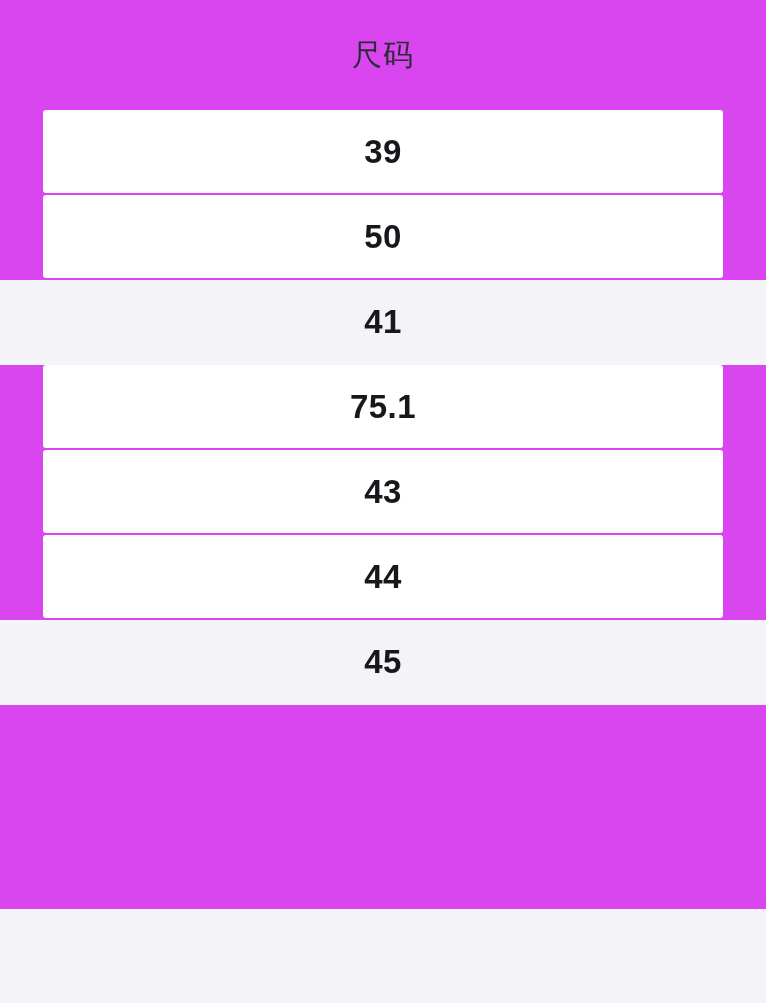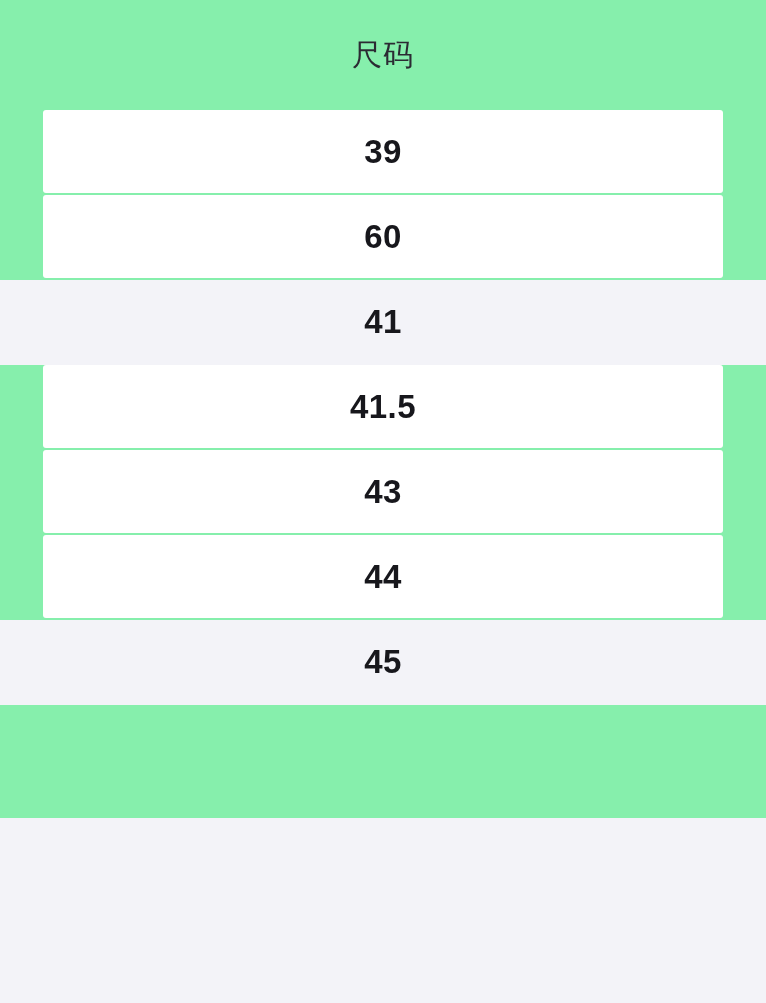--- a/index.html
+++ b/index.html
@@ -17,9 +17,9 @@
 
   .page {
     width: 766px;
-    height: 818px;
+    height: 909px;
     position: relative;
-    background: #86efac;
+    background: #d946ef;
     box-sizing: border-box;
   }
 

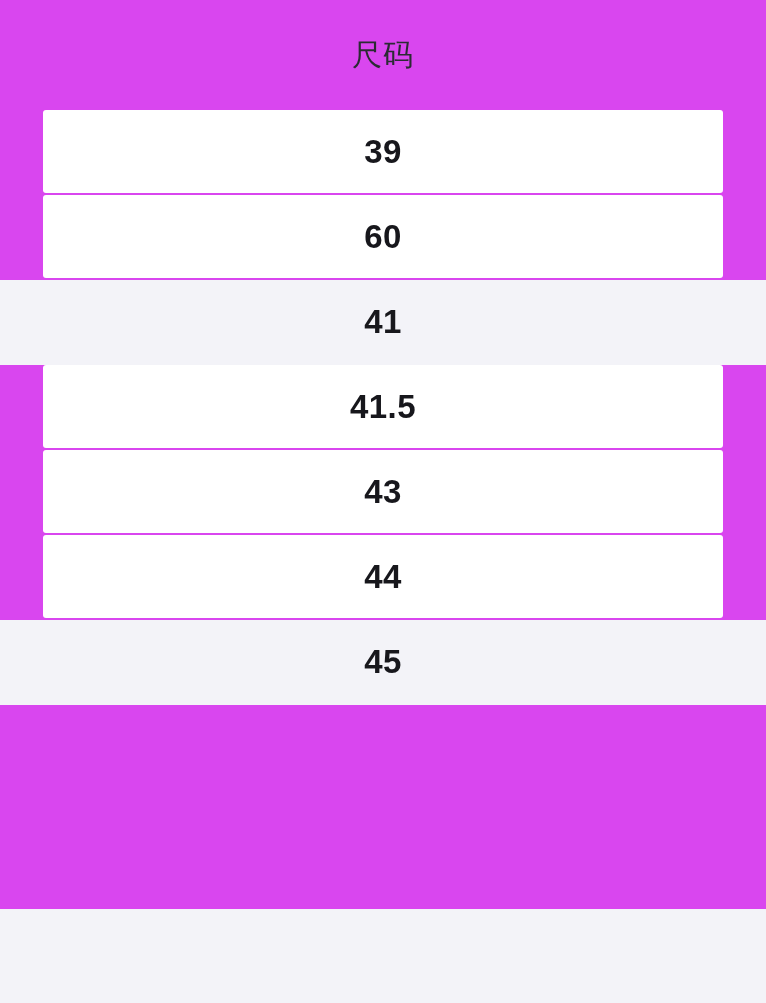--- a/index.html
+++ b/index.html
@@ -112,7 +112,7 @@
 
 
     <div class="size-row is-white">
-      <div class="size-value">60</div>
+      <div class="size-value">50</div>
     </div>
 
     <div class="size-row is-shaded">

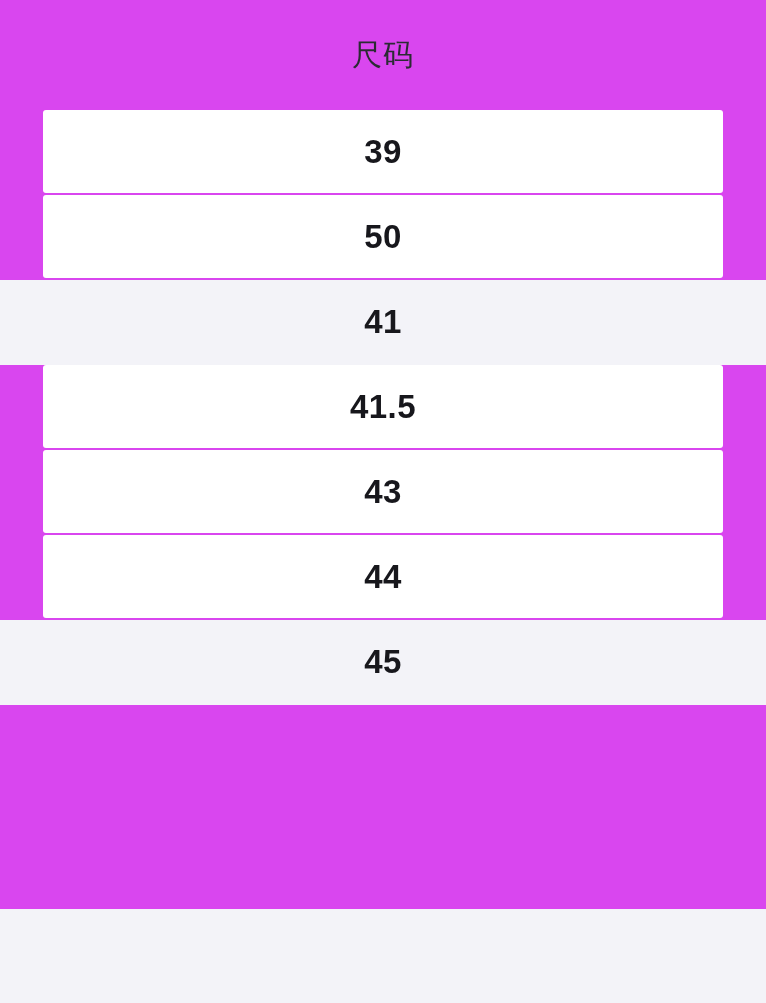--- a/index.html
+++ b/index.html
@@ -120,7 +120,7 @@
     </div>
 
     <div class="size-row is-white">
-      <div class="size-value">41.5</div>
+      <div class="size-value">75.1</div>
     </div>
 
 

